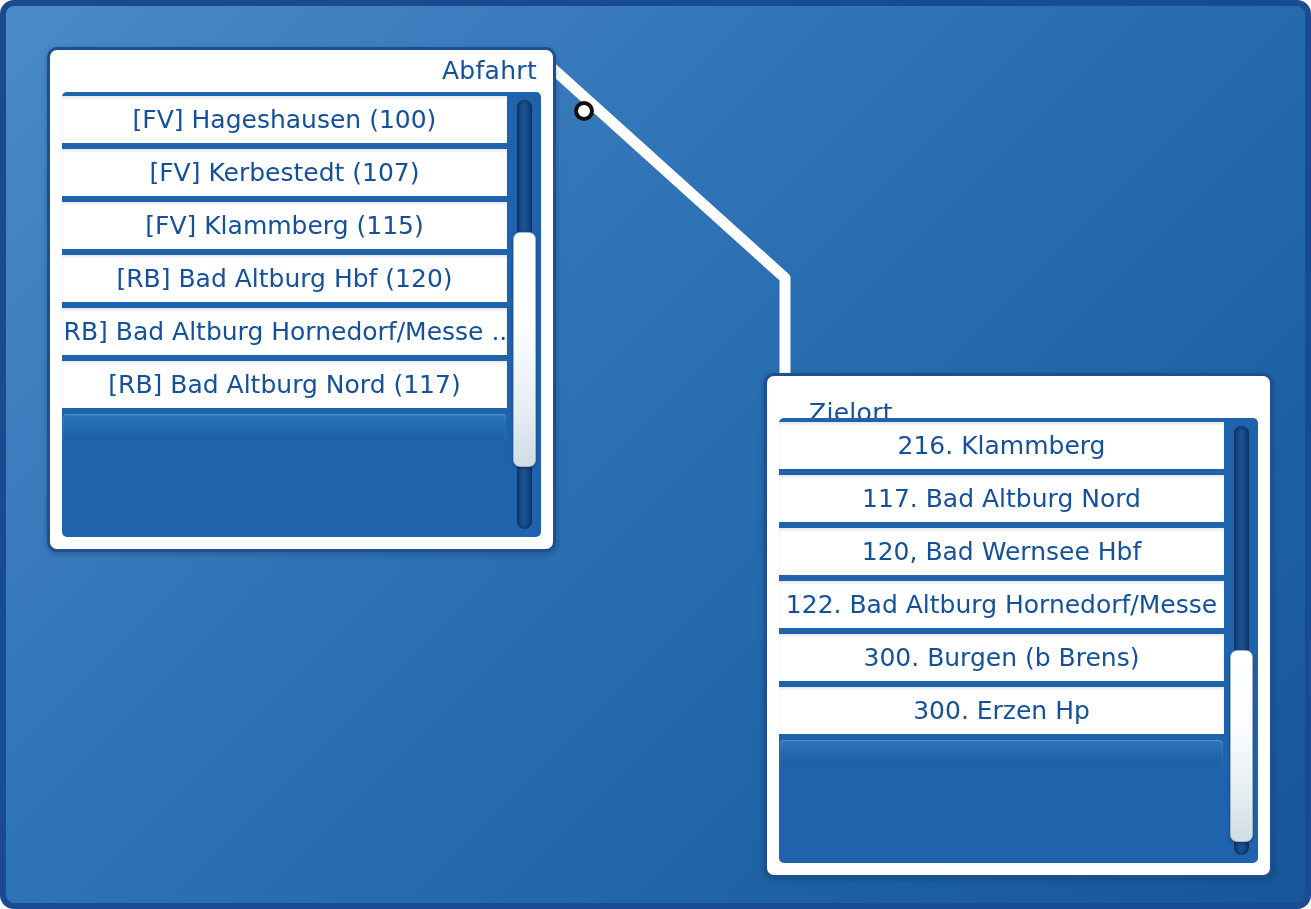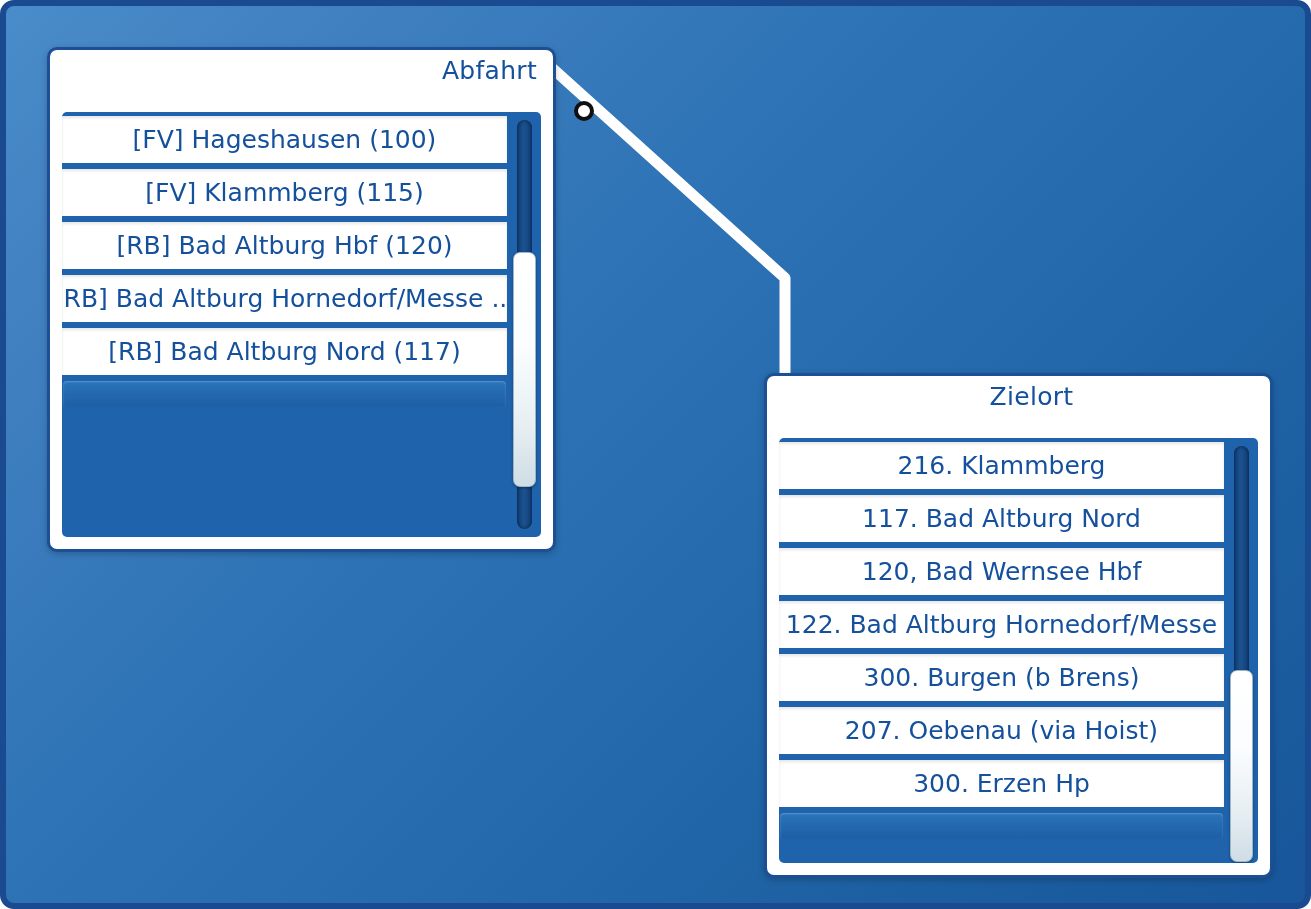--- a/index.html
+++ b/index.html
@@ -100,7 +100,6 @@
     box-sizing: border-box;
     overflow: hidden;
     display: flex;
-    margin-top: 20px;
   }
 
   .list-body {

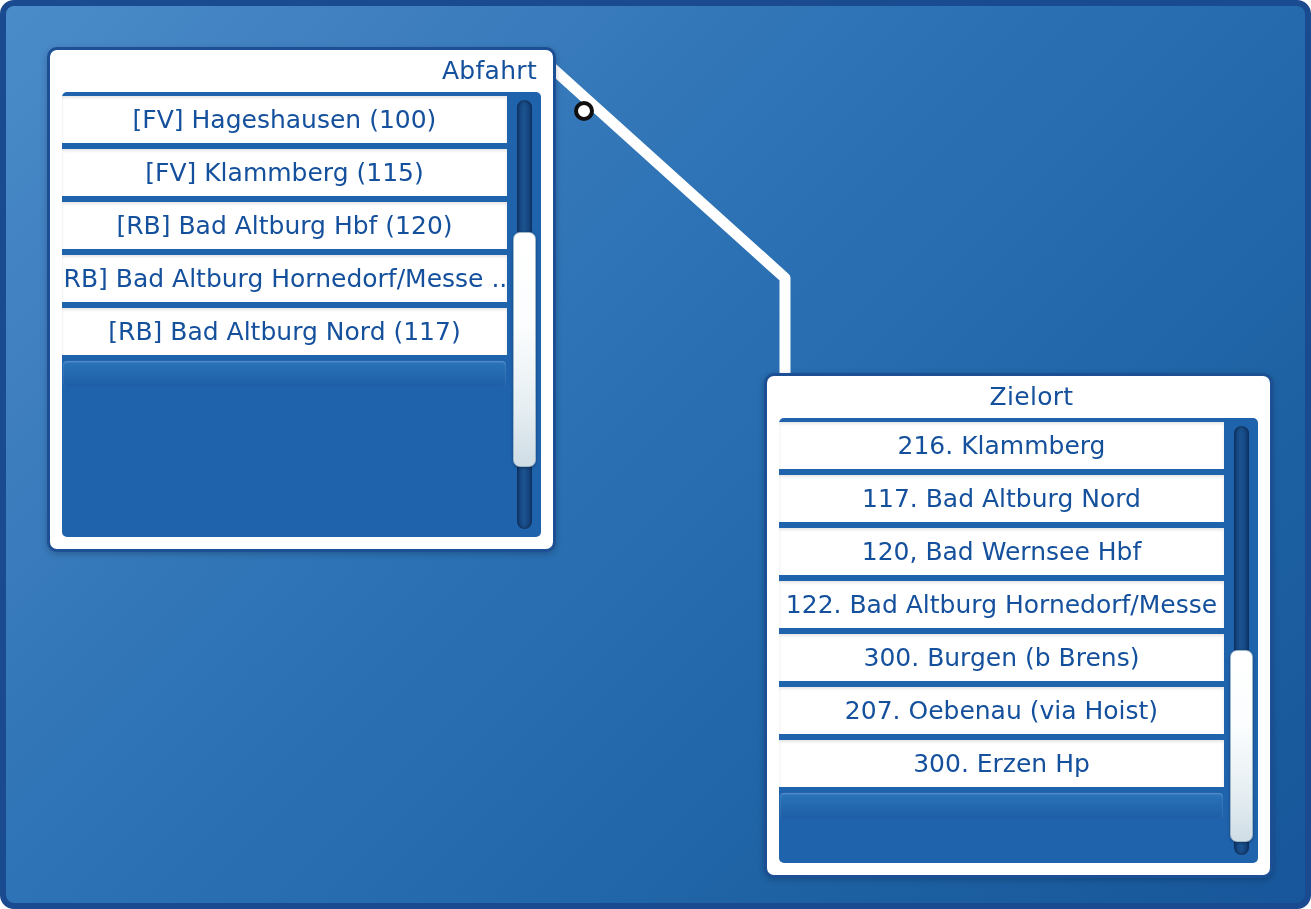--- a/index.html
+++ b/index.html
@@ -191,6 +191,7 @@
     <div class="list-frame">
       <div class="list-body">
         <div class="list-row">[FV] Hageshausen (100)</div>
+        <div class="list-row">[FV] Kerbestedt (107)</div>
         <div class="list-row">[FV] Klammberg (115)</div>
         <div class="list-row">[RB] Bad Altburg Hbf (120)</div>
         <div class="list-row">[RB] Bad Altburg Hornedorf/Messe ...</div>

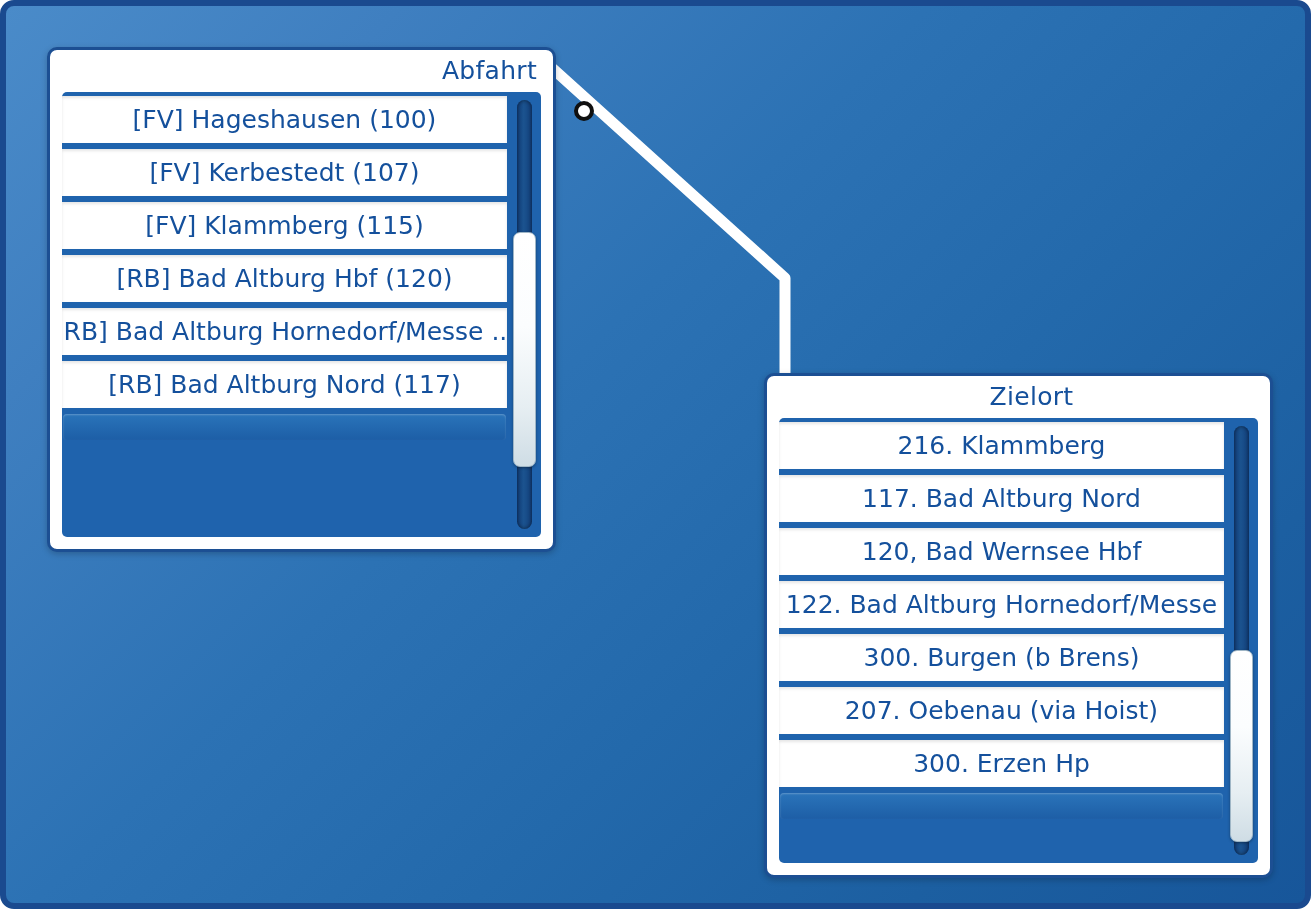--- a/index.html
+++ b/index.html
@@ -65,7 +65,7 @@
   }
 
   #panel-departure .panel-header { justify-content: flex-end; }
-  #panel-destination .panel-header { justify-content: center; }
+  #panel-destination .panel-header { justify-content: flex-start; margin-top: 16px; }
 
   .panel-title {
     font-size: 25px;

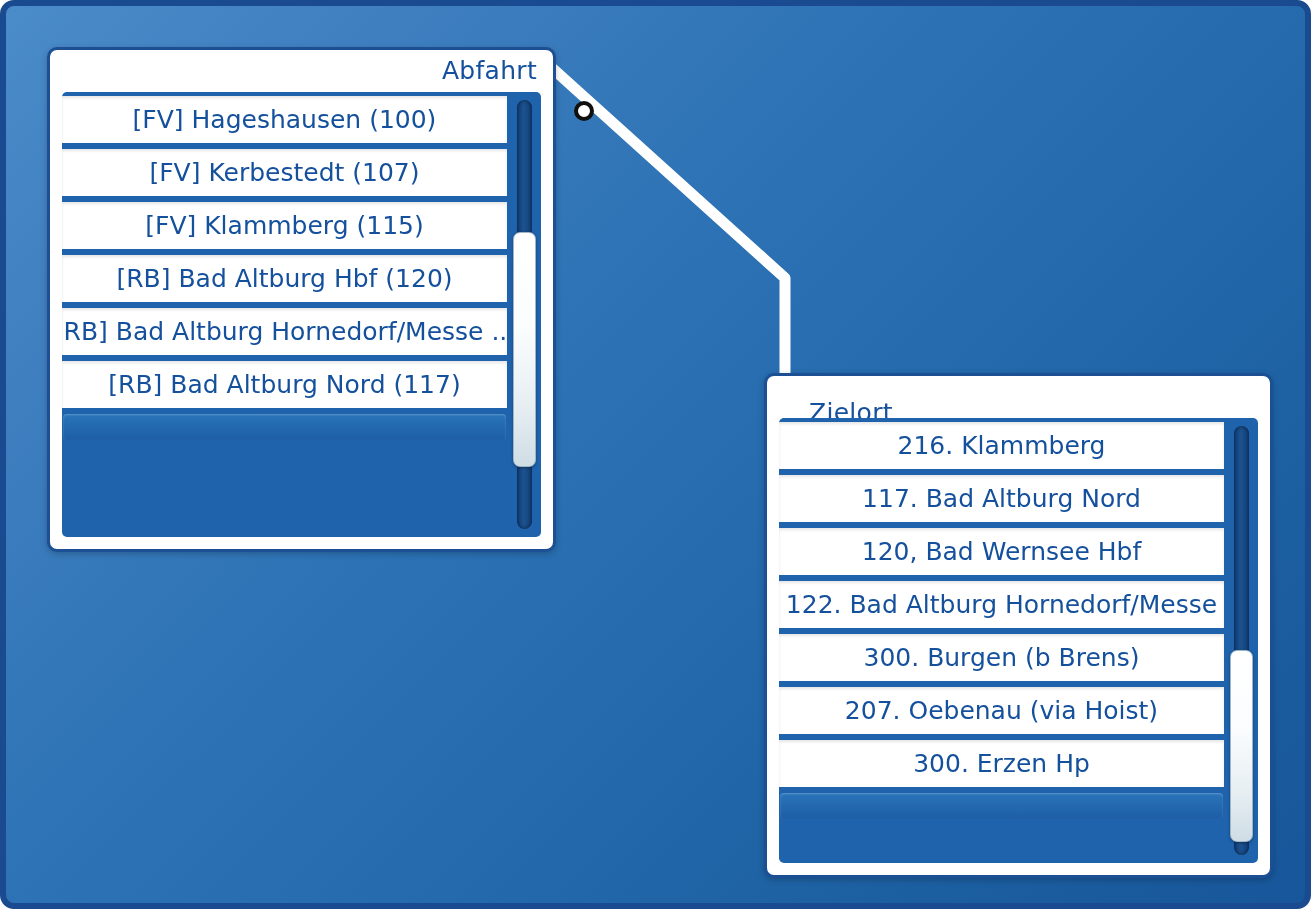--- a/index.html
+++ b/index.html
@@ -220,7 +220,6 @@
         <div class="list-row">120, Bad Wernsee Hbf</div>
         <div class="list-row">122. Bad Altburg Hornedorf/Messe</div>
         <div class="list-row">300. Burgen (b Brens)</div>
-        <div class="list-row">207. Oebenau (via Hoist)</div>
         <div class="list-row">300. Erzen Hp</div>
         <div class="list-tail"></div>
       </div>

